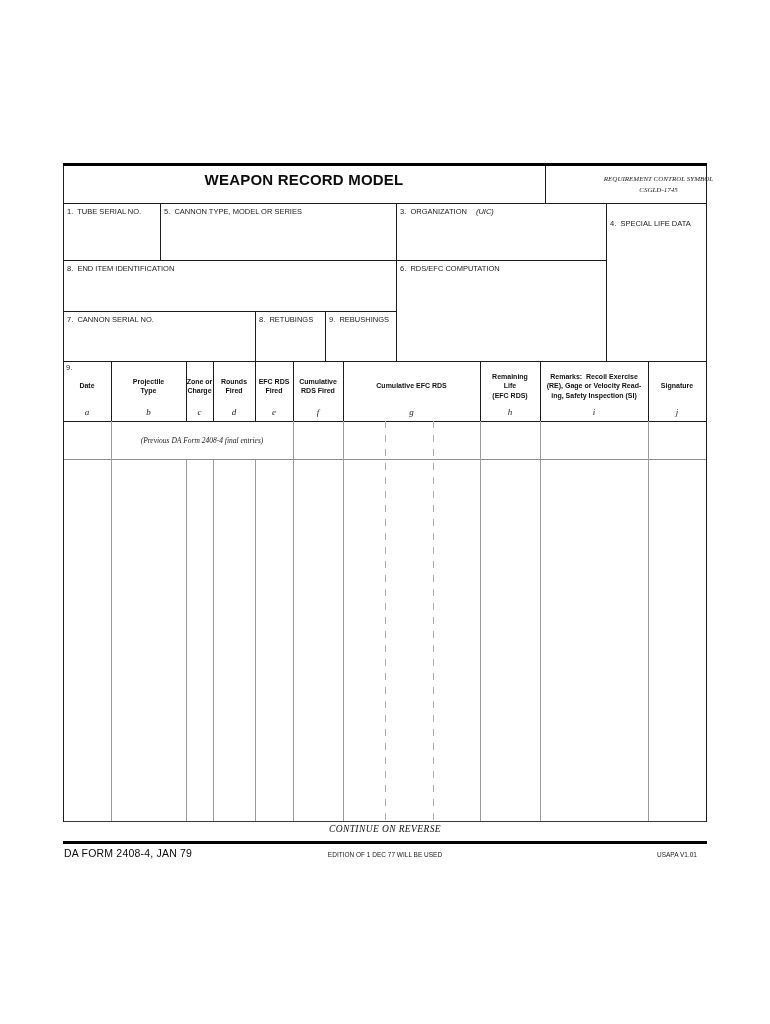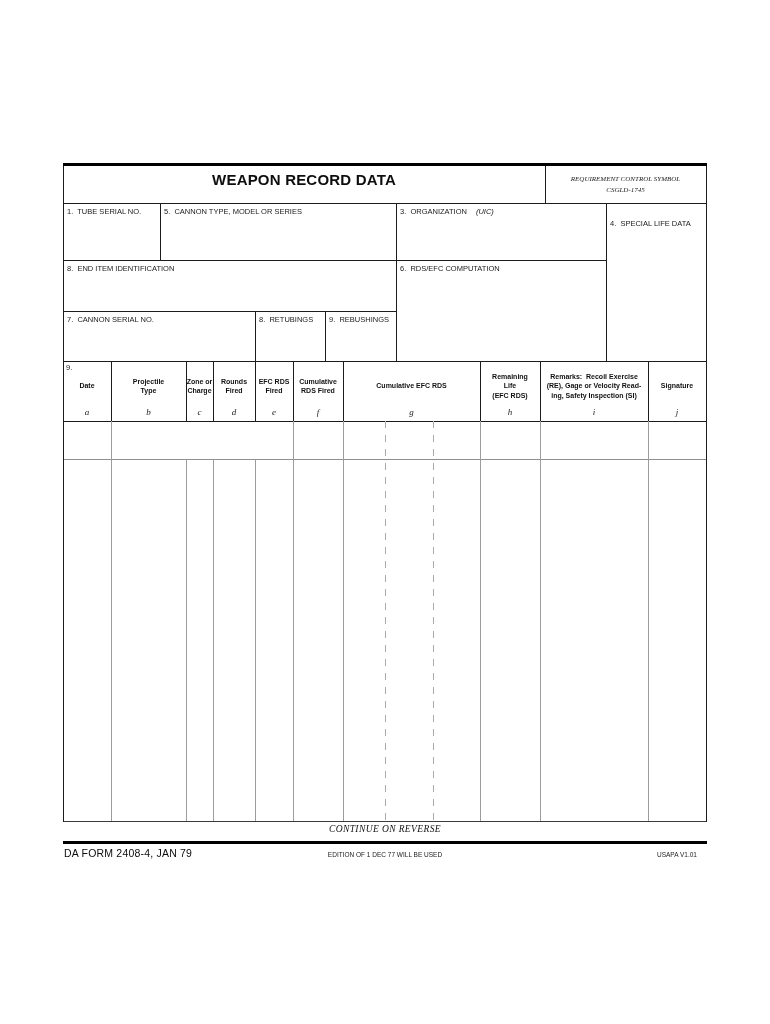--- a/index.html
+++ b/index.html
@@ -77,7 +77,7 @@
   <div class="vdash" style="left:370px;top:258px;height:400px;"></div>
 
   <div class="abs" style="left:0;top:3px;width:482px;height:37px;text-align:center;">
-    <div class="title" style="margin-top:5px;">WEAPON RECORD DATA</div>
+    <div class="title" style="margin-top:5px;">WEAPON RECORD MODEL</div>
   </div>
   <div class="abs" style="left:482px;top:3px;width:161px;height:37px;display:flex;flex-direction:column;align-items:center;justify-content:center;">
     <div class="reqline">REQUIREMENT CONTROL SYMBOL</div>

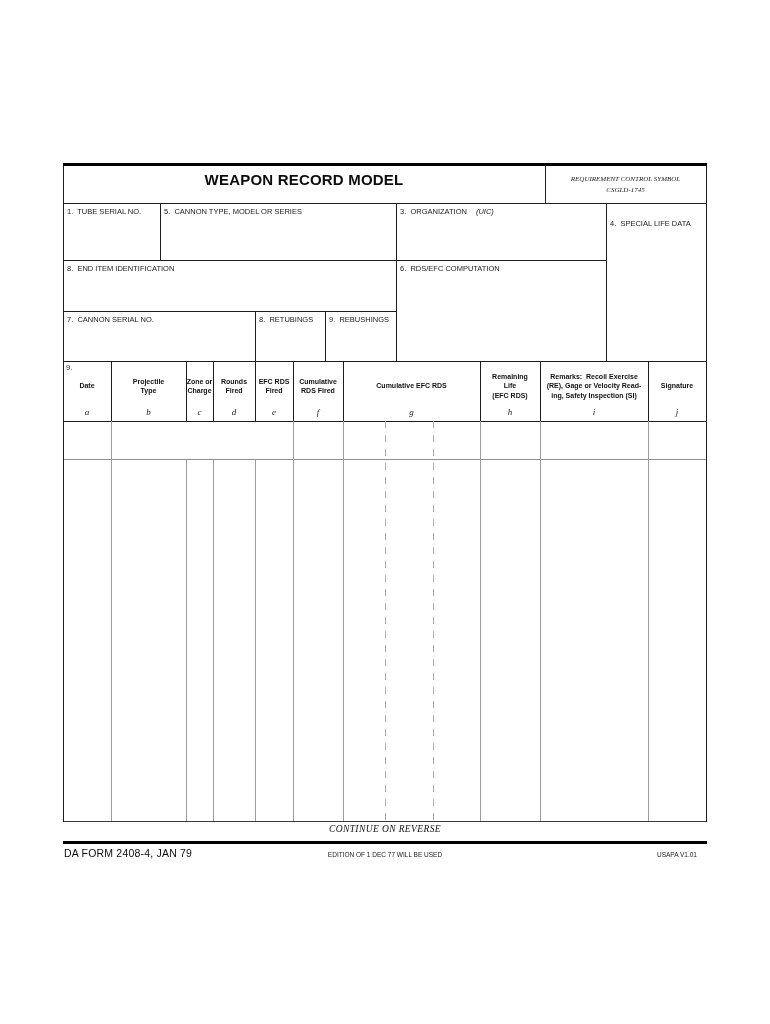--- a/index.html
+++ b/index.html
@@ -79,7 +79,7 @@
   <div class="abs" style="left:0;top:3px;width:482px;height:37px;text-align:center;">
     <div class="title" style="margin-top:5px;">WEAPON RECORD MODEL</div>
   </div>
-  <div class="abs" style="left:482px;top:3px;width:161px;height:37px;display:flex;flex-direction:column;align-items:center;justify-content:center;">
+  <div class="abs" style="left:482px;top:3px;width:161px;height:37px;display:flex;flex-direction:column;align-items:center;justify-content:center;padding-left:33px;">
     <div class="reqline">REQUIREMENT CONTROL SYMBOL</div>
     <div class="reqline">CSGLD-1745</div>
   </div>

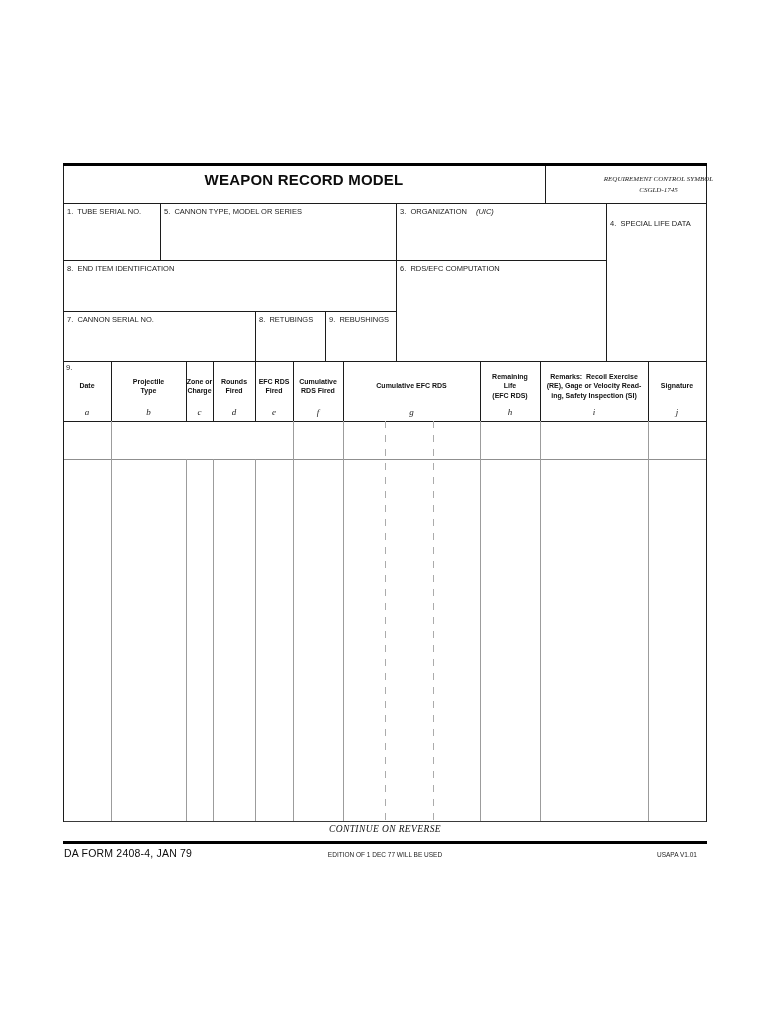--- a/index.html
+++ b/index.html
@@ -146,6 +146,7 @@
     <div class="hletter">j</div>
   </div>
 
+  <div class="prevnote">(Previous DA Form 2408-4 final entries)</div>
 
 </div>
 

